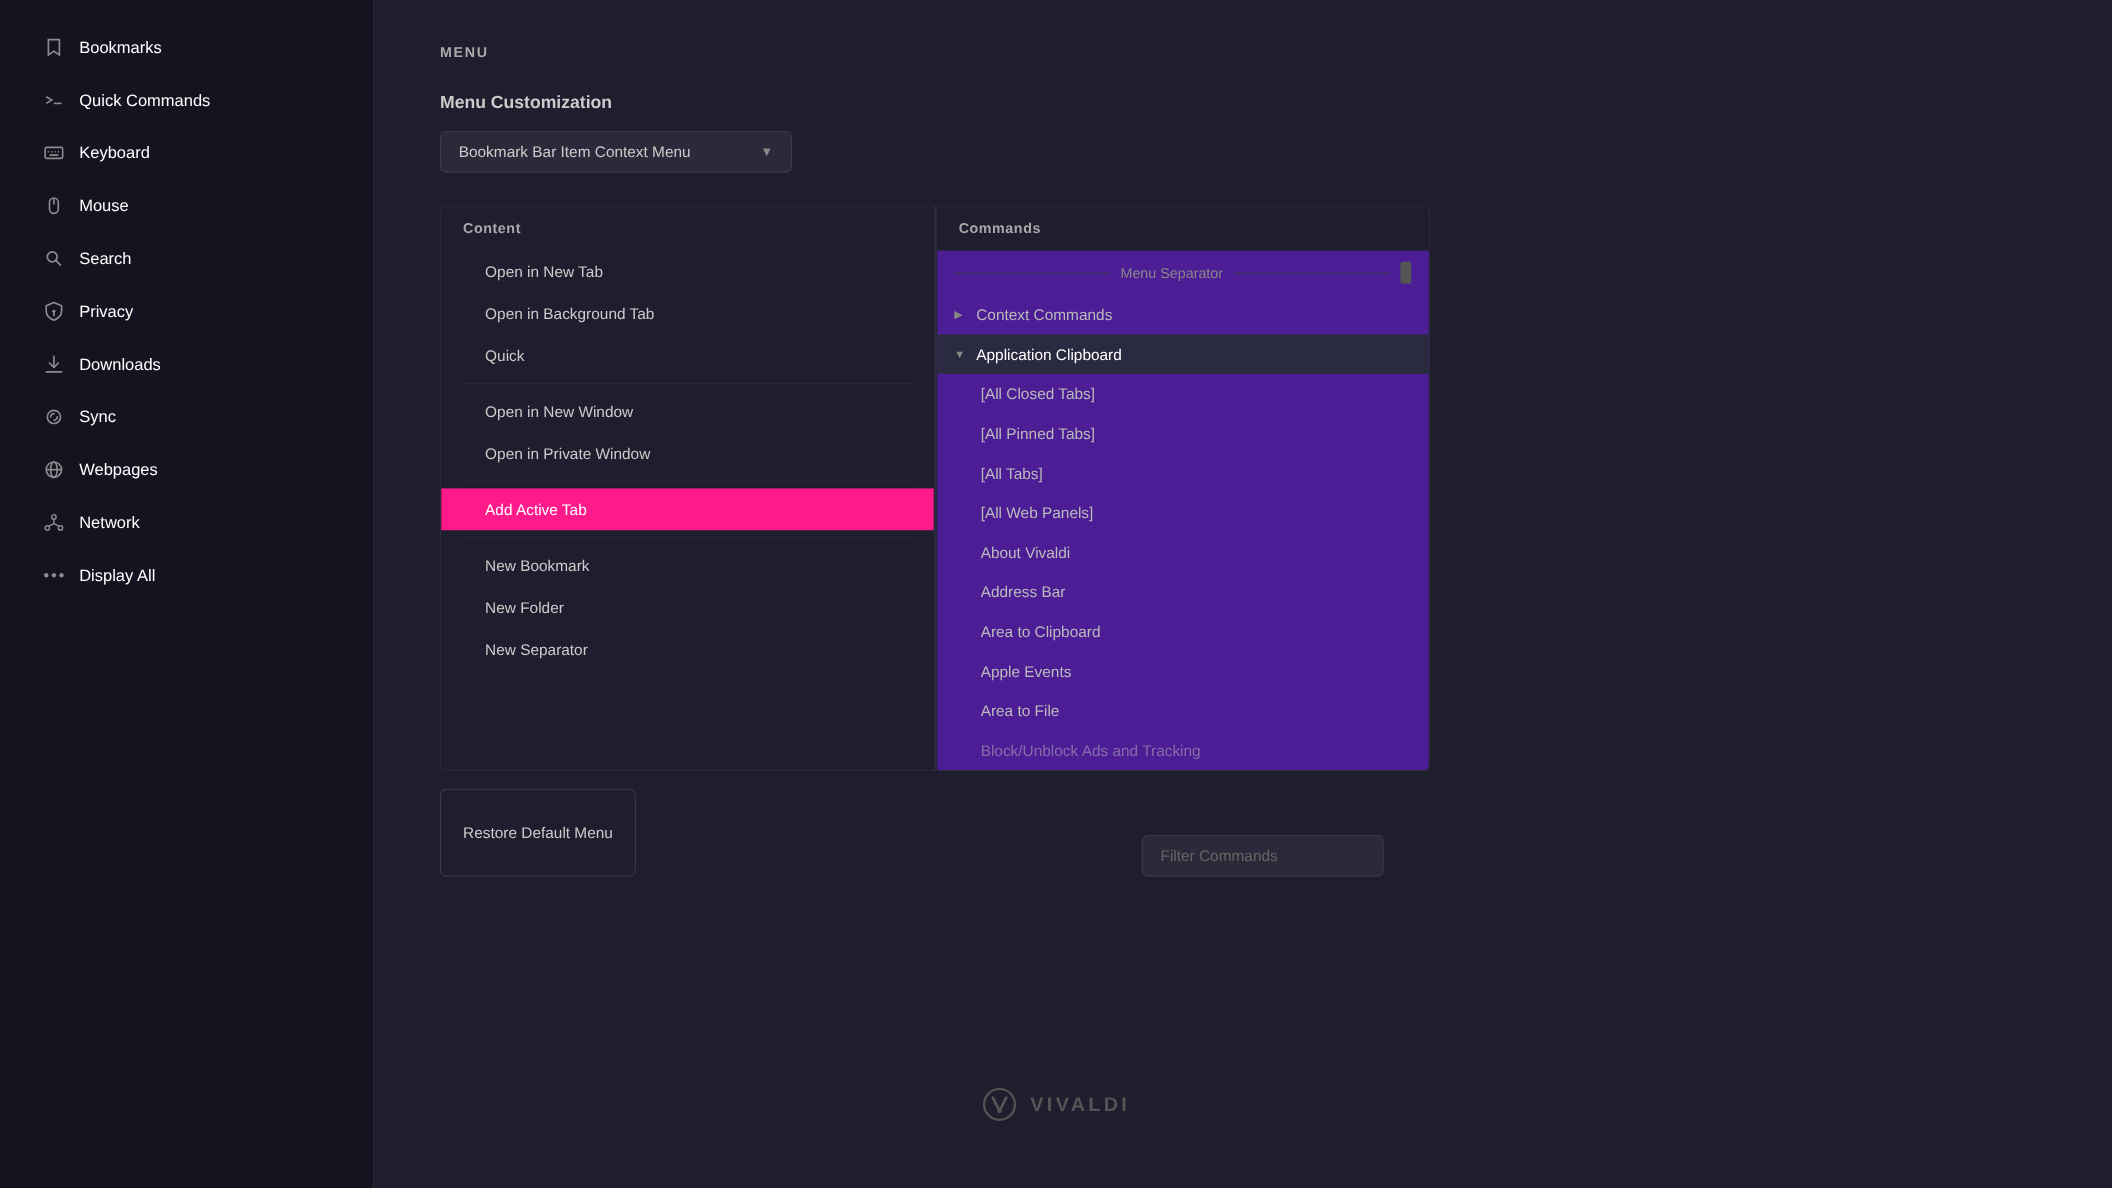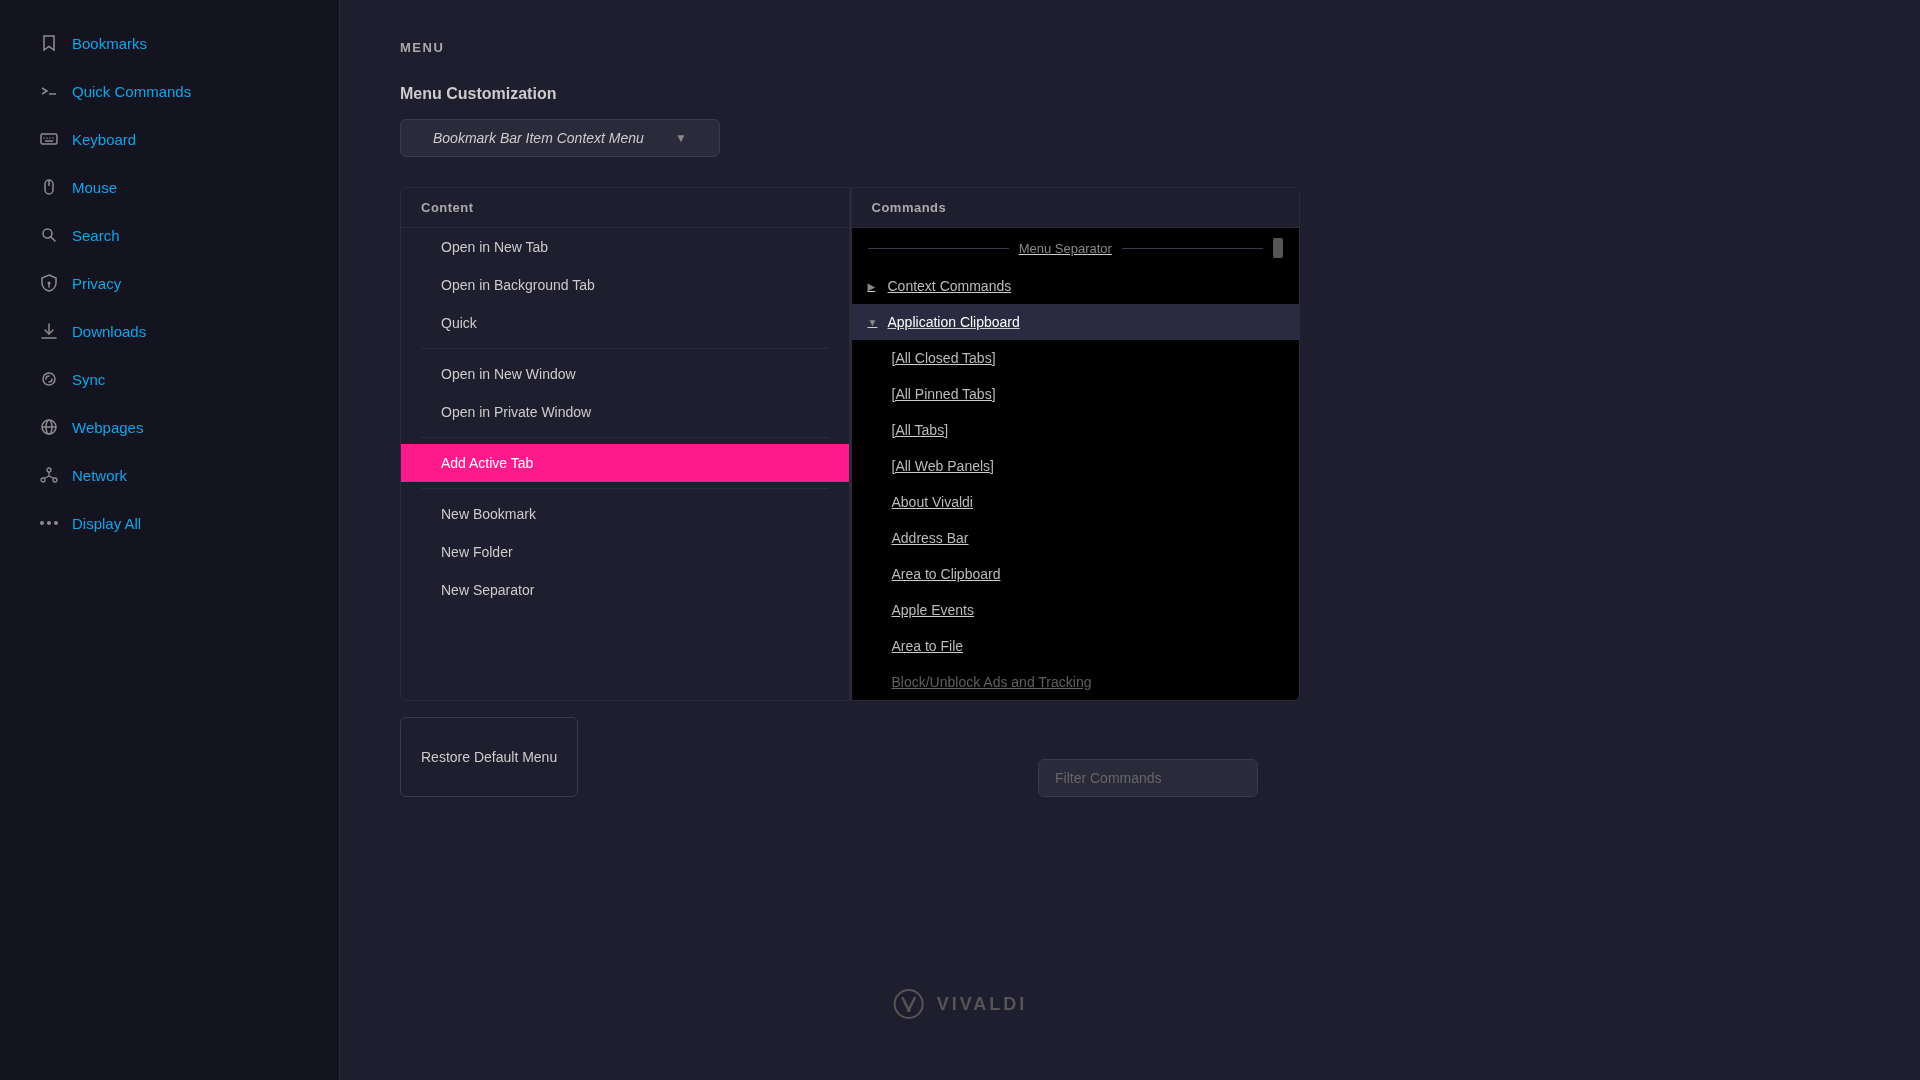--- a/index.html
+++ b/index.html
@@ -53,7 +53,7 @@
       cursor: pointer;
       border-radius: 6px;
       margin: 0 10px;
-      color: #0ea5e9;
+      color: #ffffff;
       font-size: 15px;
       transition: background 0.15s;
     }

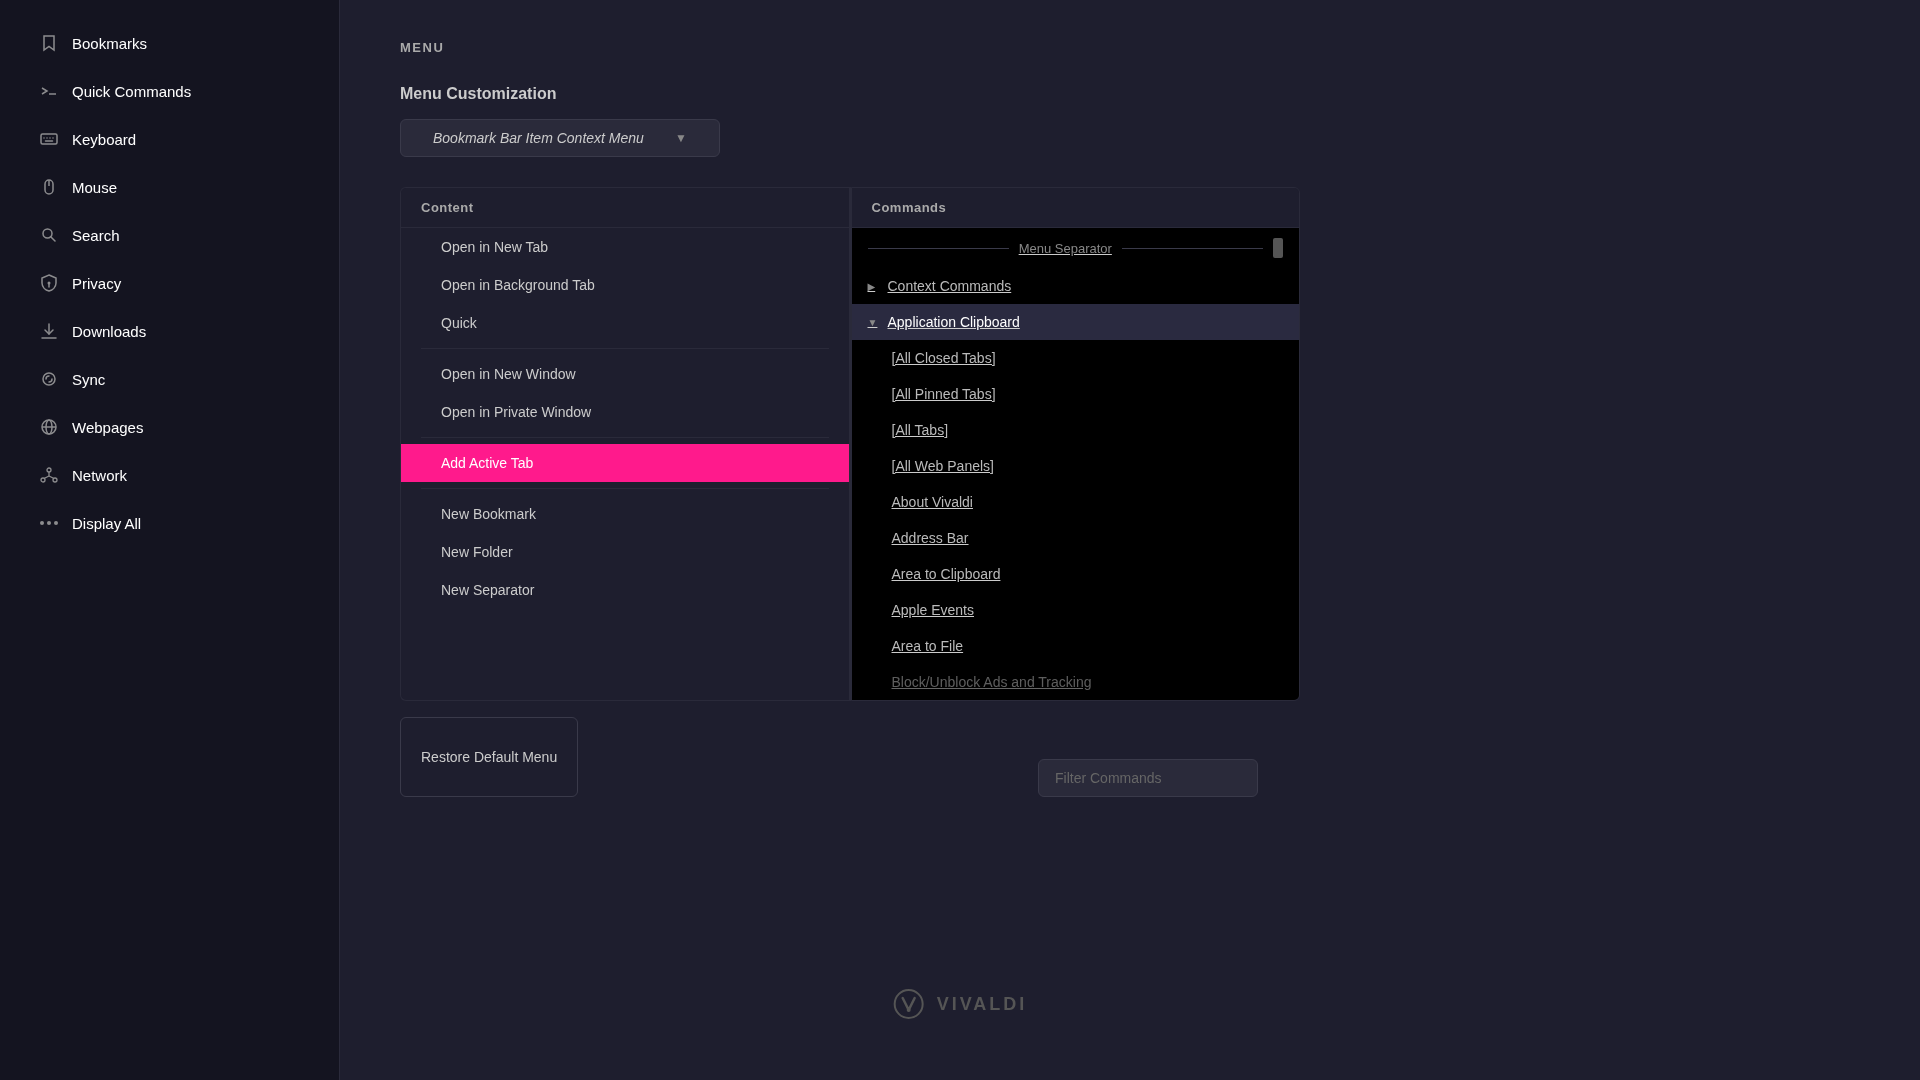--- a/index.html
+++ b/index.html
@@ -103,13 +103,12 @@
       background: #2a2a3a;
       border: 1px solid #3a3a4a;
       border-radius: 6px;
-      padding: 10px 32px;
+      padding: 10px 16px;
       width: 320px;
       cursor: pointer;
       color: #ccc;
       font-size: 14px;
       justify-content: space-between;
-      font-style: italic;
     }
 
     .dropdown-arrow {

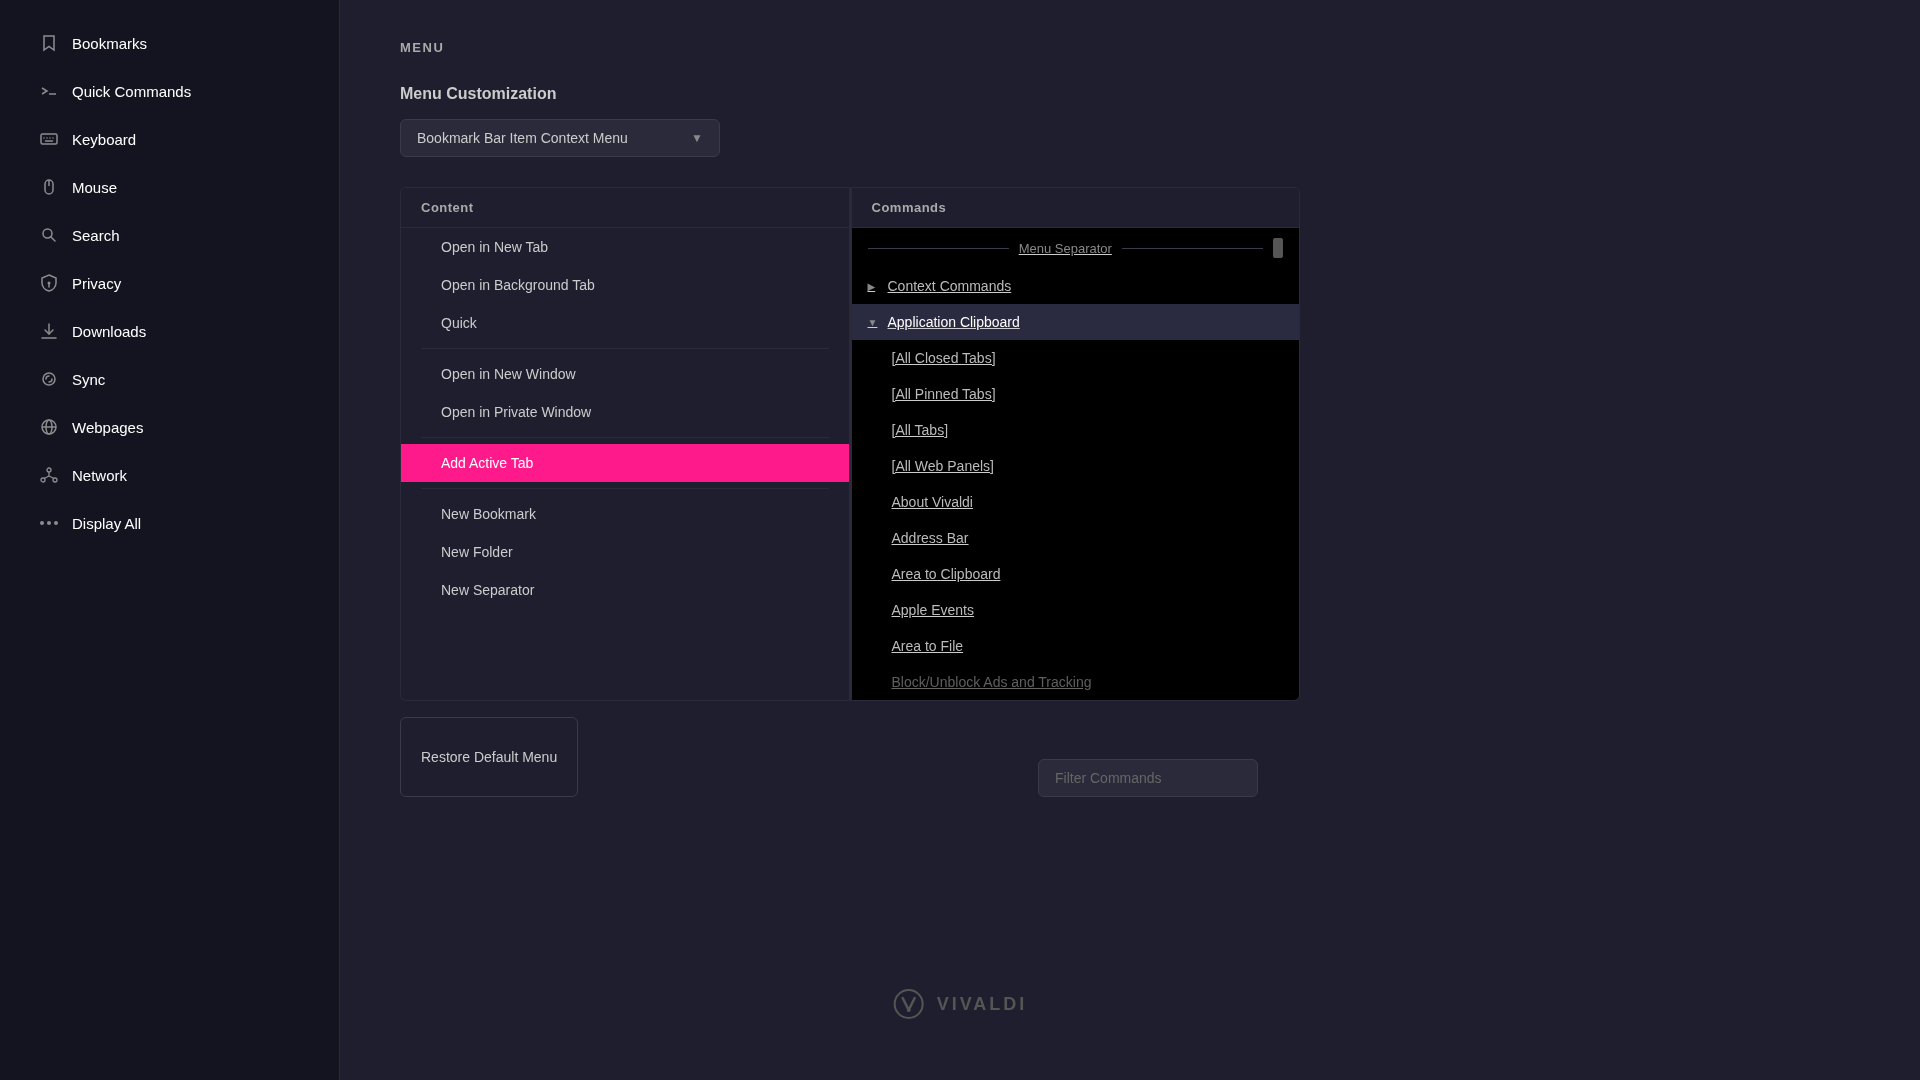--- a/index.html
+++ b/index.html
@@ -179,11 +179,10 @@
 
     
     .commands-panel-body {
-      background: #000000;
+      background: #4c1d95;
       min-height: 380px;
       overflow-y: auto;
       position: relative;
-      text-decoration: underline;
     }
 
     .menu-separator-row {

